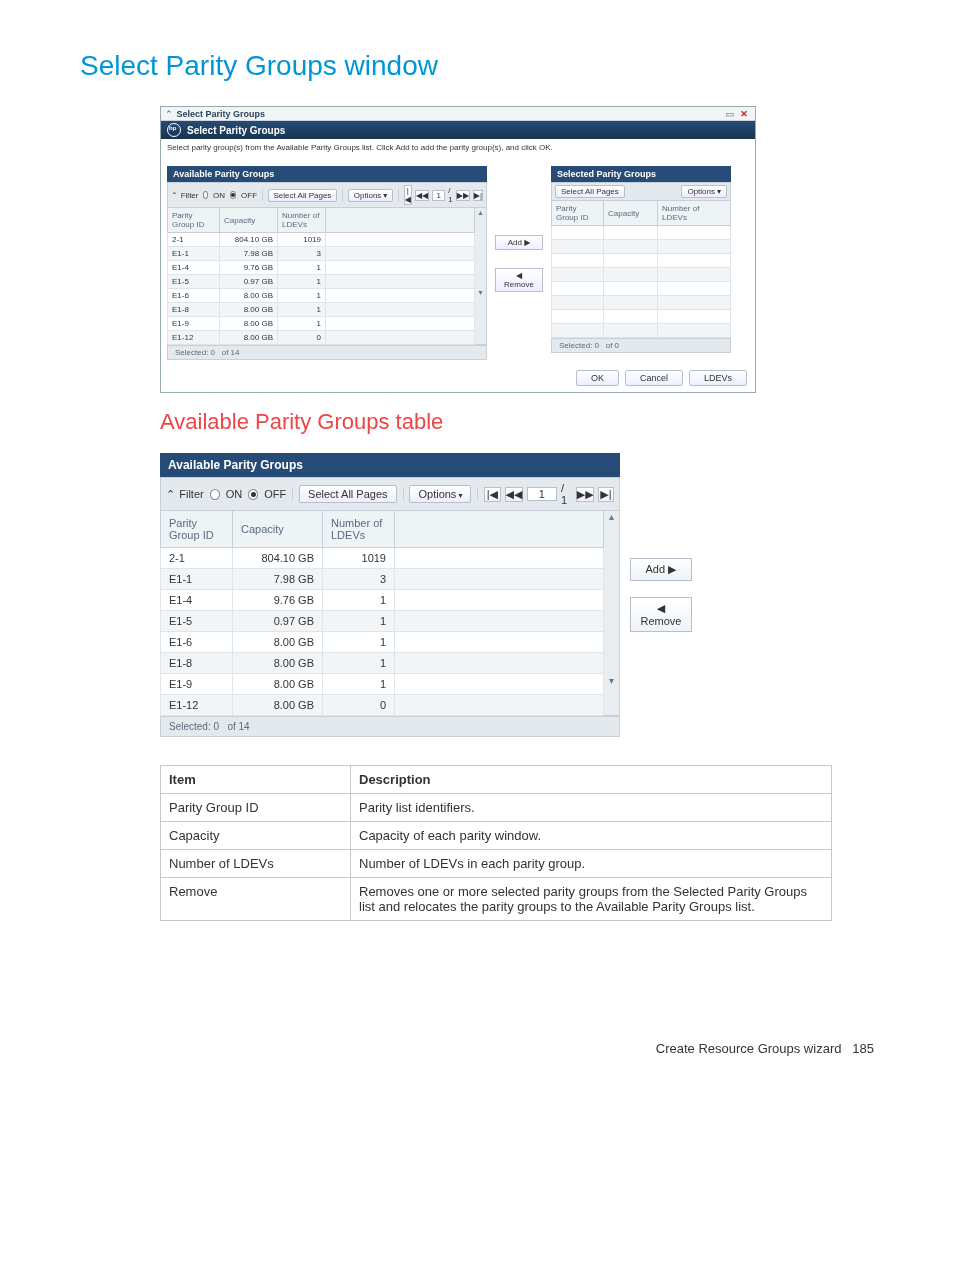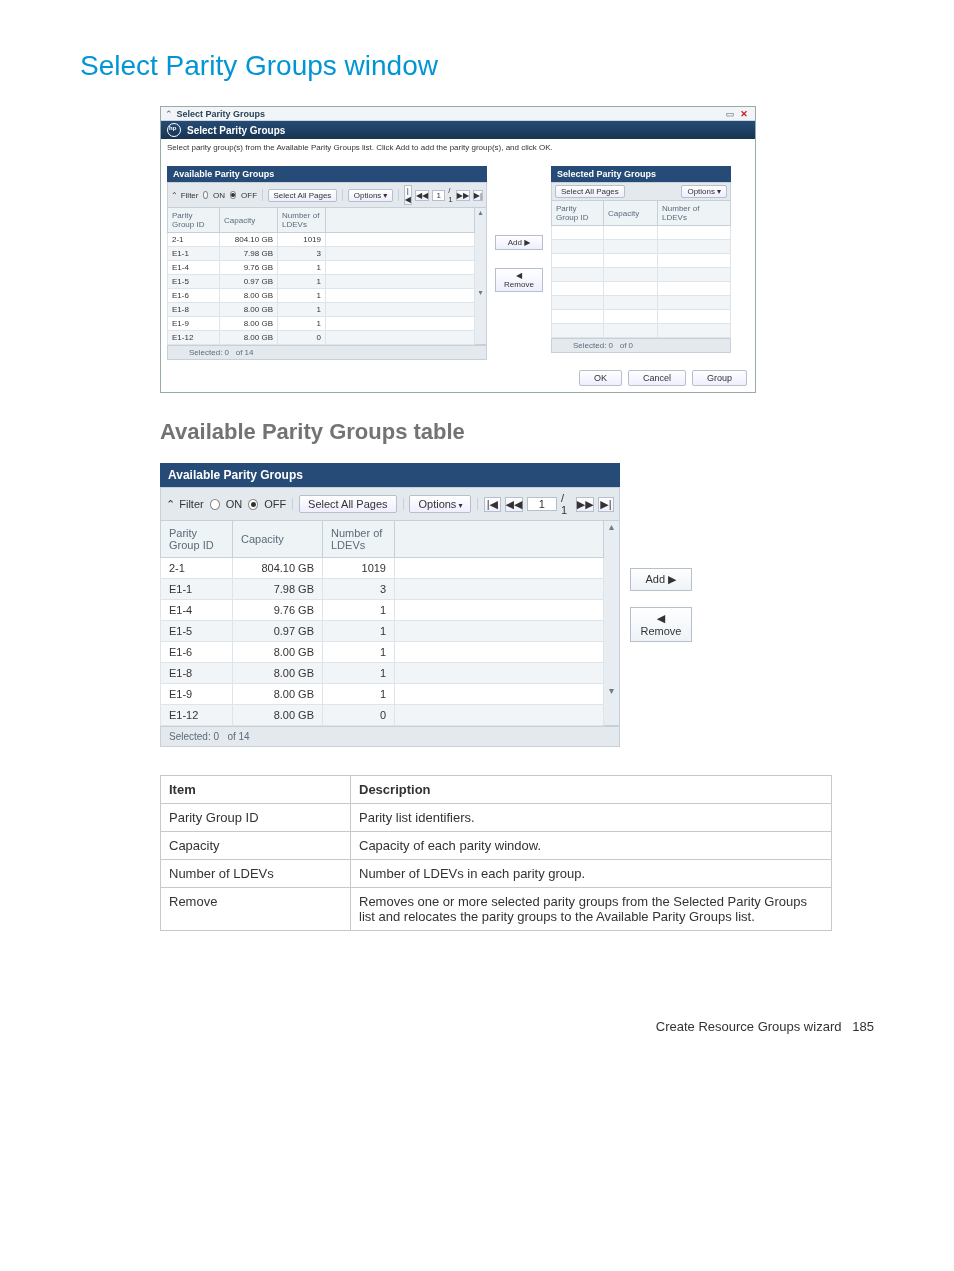--- a/index.html
+++ b/index.html
@@ -37,7 +37,7 @@
   table.grid th { background:#eef3f6; border:1px solid #c7d0d8; font-weight:normal; color:#5b6b7c; padding:3px 4px; text-align:left; }
   table.grid td { border:1px solid #dde4ea; padding:2px 4px; white-space:nowrap; }
   table.grid tr.alt td { background:#f1f5f8; }
-  .status-bar { background:#e4e9ee; border:1px solid #c7d0d8; font-size:8px; color:#5b6b7c; padding:2px 21px; }
+  .status-bar { background:#e4e9ee; border:1px solid #c7d0d8; font-size:8px; color:#5b6b7c; padding:2px 7px; }
   .scroll-stub { width:12px; background:#e8edf1; border:1px solid #c7d0d8; border-left:0; }
   .scroll-stub .sup, .scroll-stub .sdn { height:10px; text-align:center; font-size:8px; color:#6b7c8d; }
   .grid-wrap { display:flex; border:0; }

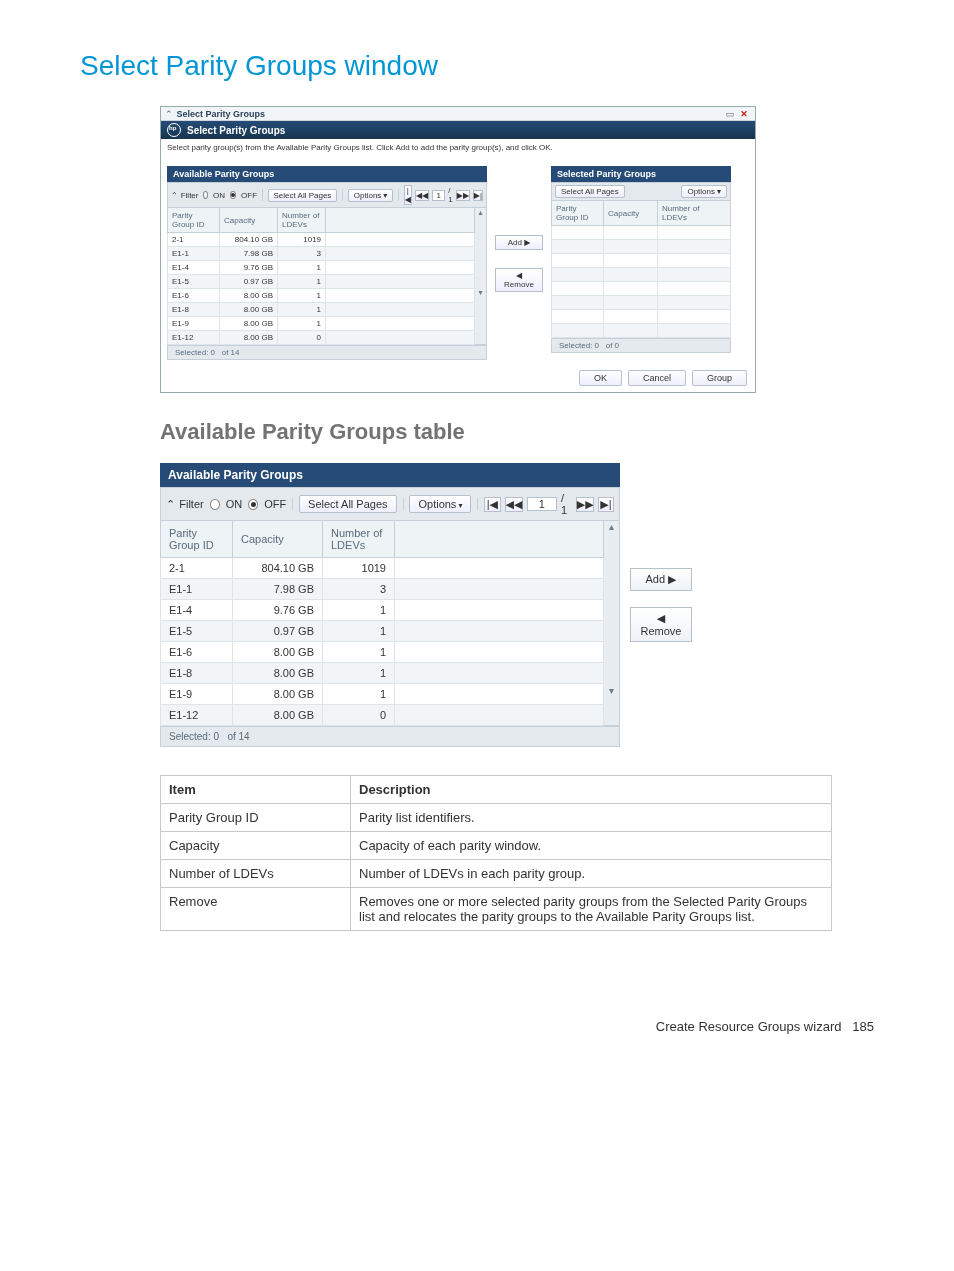--- a/index.html
+++ b/index.html
@@ -269,7 +269,7 @@
   <div class="win-footer">
     <span class="fbtn">OK</span>
     <span class="fbtn">Cancel</span>
-    <span class="fbtn">Group</span>
+    <span class="fbtn">LDEVs</span>
   </div>
  </div>
 </div>

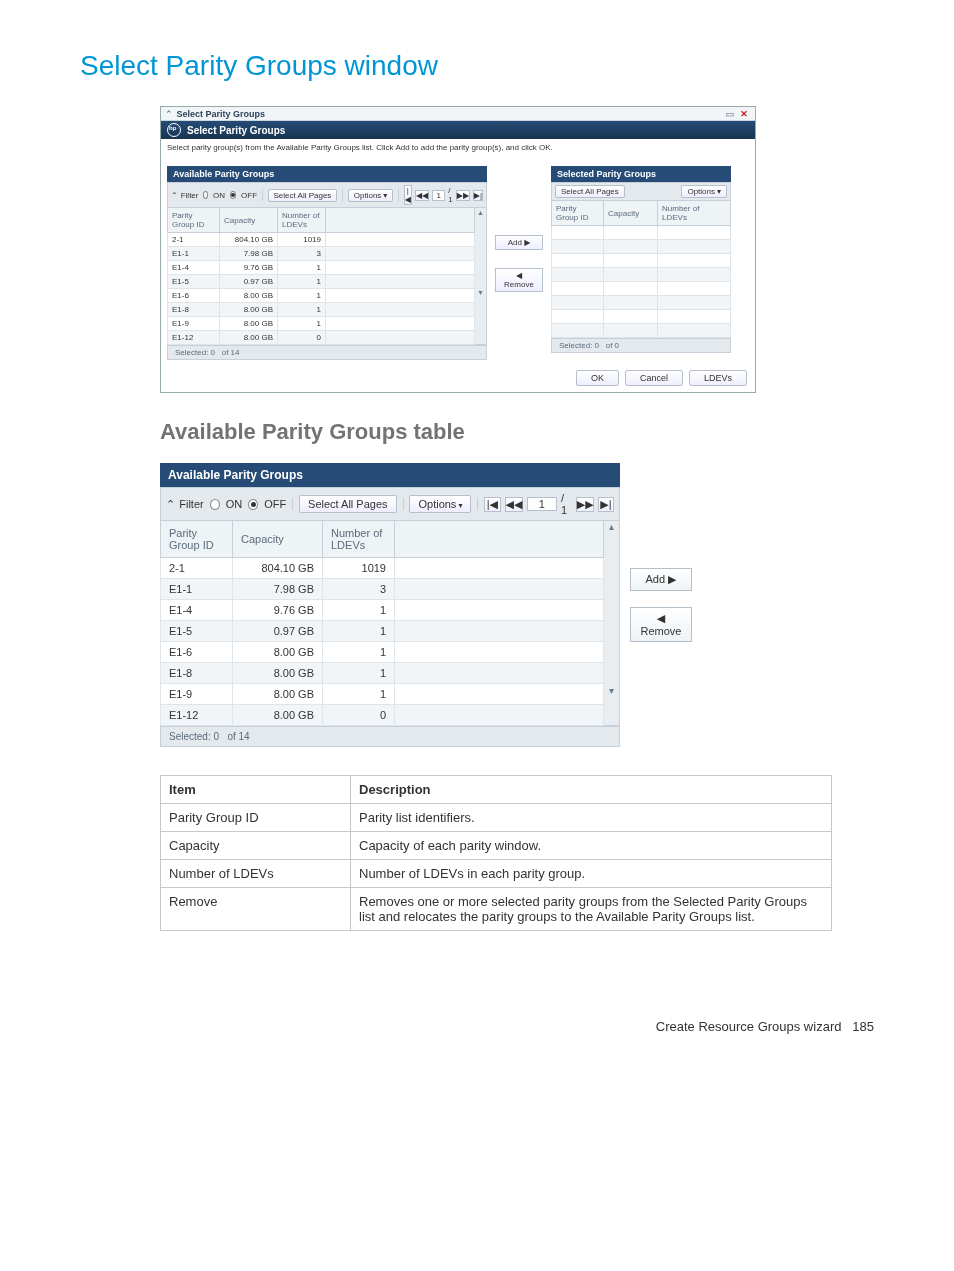--- a/index.html
+++ b/index.html
@@ -5,7 +5,7 @@
   * { box-sizing: border-box; }
   body { margin:0; padding:50px 80px; font-family: Arial, sans-serif; color:#333; background:#fff; width:954px; }
   h1.doc-title { font-family: "Segoe UI Light","HP Simplified Light",Arial,sans-serif; font-weight:300; font-size:28px; color:#0096d6; margin:0 0 24px 0; }
-  h2.doc-subtitle { font-family: "Segoe UI Light","HP Simplified Light",Arial,sans-serif; font-weight:700; font-size:22px; color:#737373; margin:26px 0 18px 0; }
+  h2.doc-subtitle { font-family: "Segoe UI Light","HP Simplified Light",Arial,sans-serif; font-weight:400; font-size:22px; color:#ef4444; margin:16px 0 18px 0; }
   .figure-wrap { margin-left:80px; }
 
   

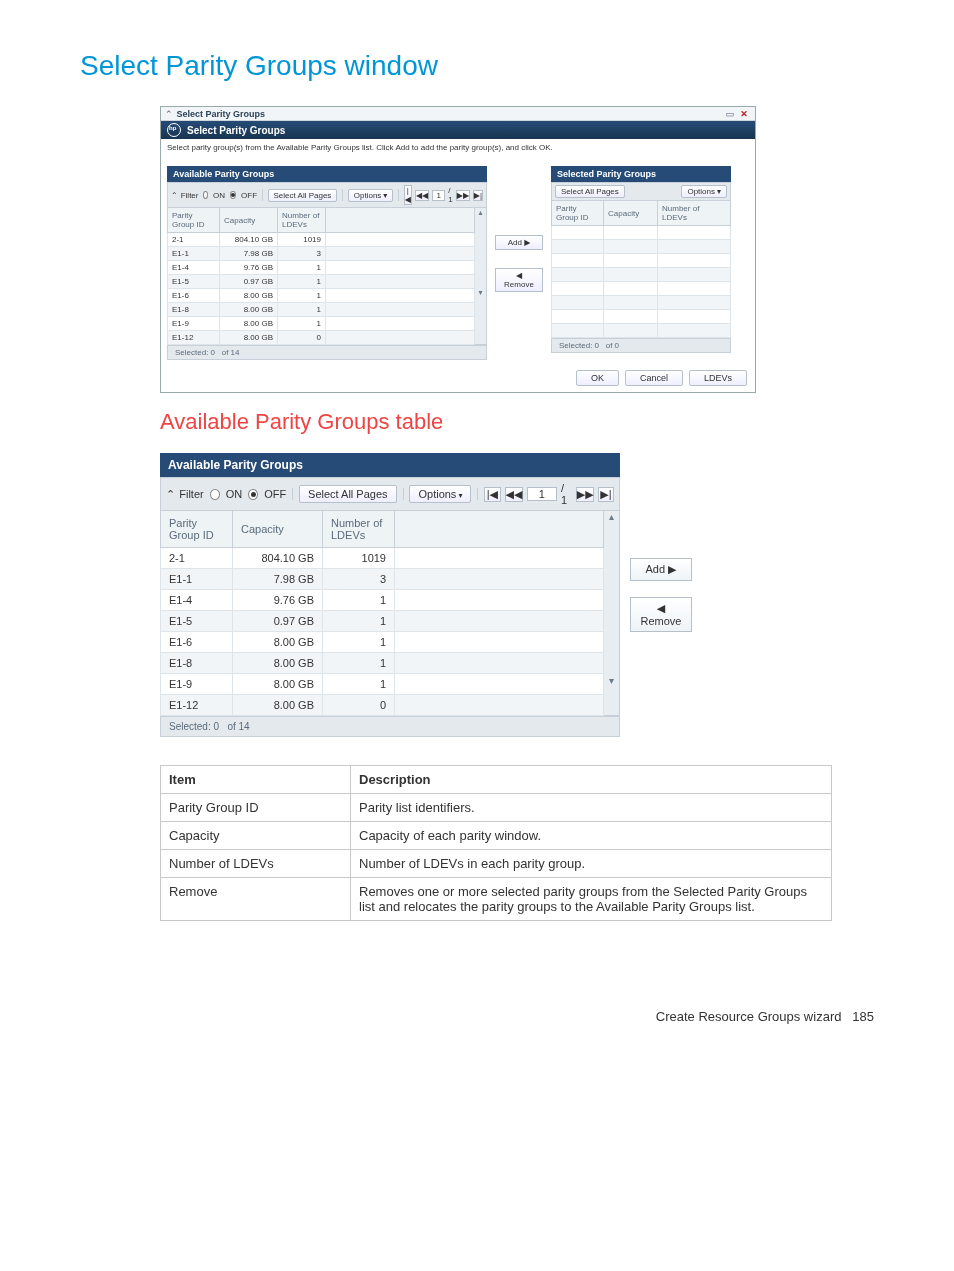--- a/index.html
+++ b/index.html
@@ -72,7 +72,7 @@
   table.doc th { text-align:left; border:1px solid #c8c8c8; padding:6px 8px; font-weight:bold; background:#fff; }
   table.doc td { border:1px solid #c8c8c8; padding:6px 8px; vertical-align:top; font-family:"Segoe UI Light",Arial,sans-serif; font-weight:300; }
 
-  .page-footer { text-align:right; font-family:"Segoe UI Light",Arial,sans-serif; font-weight:300; font-size:13px; color:#333; margin-top:88px; }
+  .page-footer { text-align:right; font-family:"Segoe UI Light",Arial,sans-serif; font-weight:300; font-size:13px; color:#333; margin-top:120px; }
 </style>
 </head>
 <body>

